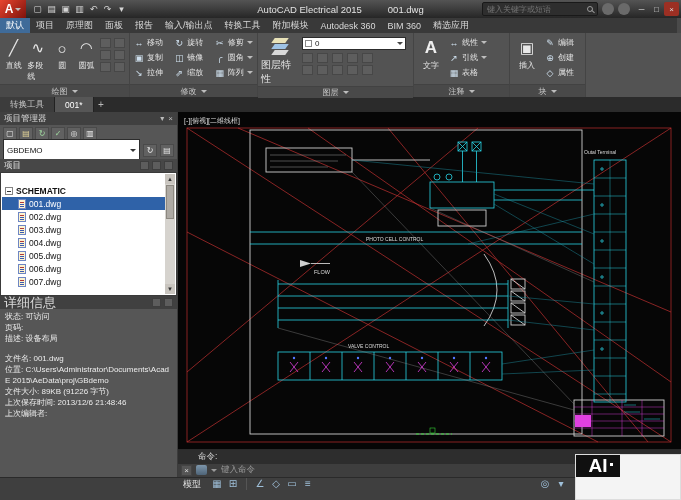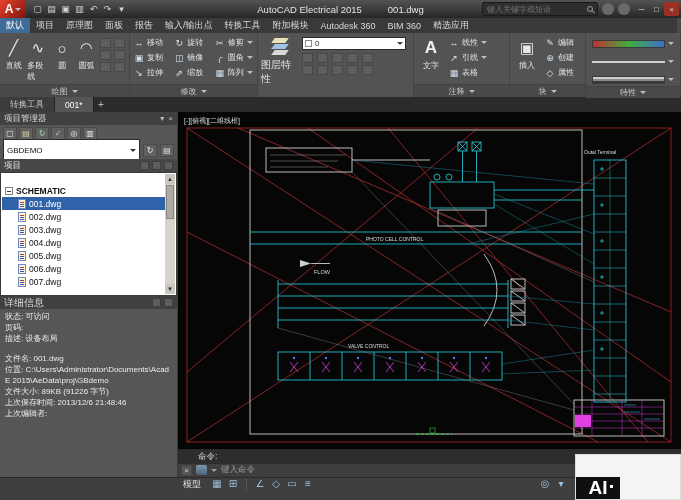--- a/index.html
+++ b/index.html
@@ -291,6 +291,10 @@
           <i class="mini"></i>
         </div>
       </div>
+    </div>
+    <div class="rpanel-label">
+      <span>图层</span>
+        <i class="tri"></i>
     </div>
   </div>
 

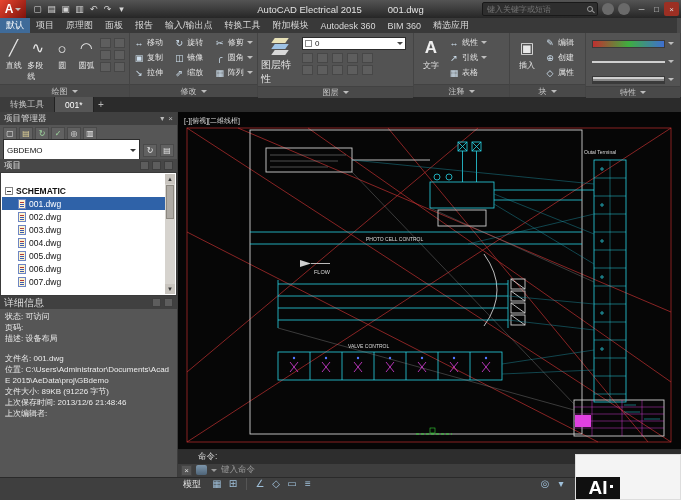--- a/index.html
+++ b/index.html
@@ -354,26 +354,6 @@
     </div>
   </div>
 
-  <div class="rpanel p-props">
-    <div class="rpanel-content" style="flex-direction:column;align-items:center">
-      <div class="colorbar-row">
-          <span class="colorbar"></span>
-          <i class="tri"></i>
-        </div>
-      <div class="colorbar-row">
-          <span class="colorbar plain"></span>
-          <i class="tri"></i>
-        </div>
-      <div class="colorbar-row">
-          <span class="colorbar wt"></span>
-          <i class="tri"></i>
-        </div>
-    </div>
-    <div class="rpanel-label">
-      <span>特性</span>
-        <i class="tri"></i>
-    </div>
-  </div>
 </div>
 
 <div class="doctabs">

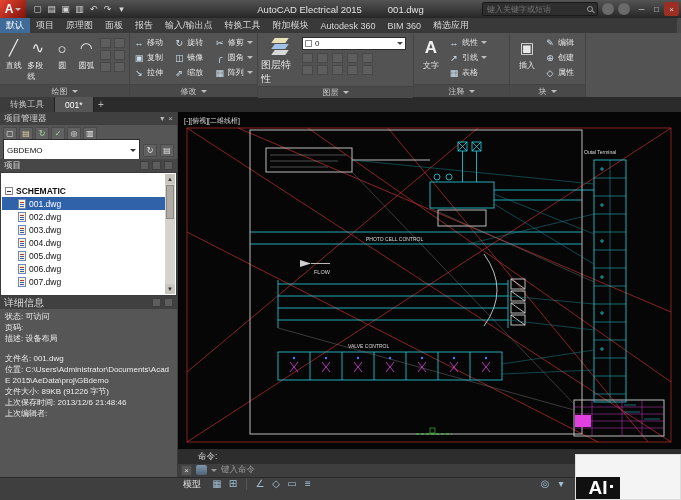--- a/index.html
+++ b/index.html
@@ -95,7 +95,7 @@
 .vscroll .up{position:absolute;top:0;left:0;right:0;height:10px;text-align:center;line-height:10px;background:#c9c5bf}
 .vscroll .down{position:absolute;bottom:0;left:0;right:0;height:10px;text-align:center;line-height:10px;background:#c9c5bf}
 .vscroll .thumb{position:absolute;top:11px;left:1px;width:8px;height:34px;background:#aeaaa4;border:1px solid #8c8880}
-.details-title{height:13px;background:#404040;color:#ddd;font-size:10px;display:flex;align-items:center;padding:0 4px;gap:3px}
+.details-title{height:13px;background:#404040;color:#ddd;font-size:13px;display:flex;align-items:center;padding:0 4px;gap:3px}
 .details-title .spacer{flex:1}
 .details-title i{width:9px;height:9px;background:#5d5d5d;border:1px solid #3e3e3e}
 .details-body{flex:1;padding:2px 5px;font-size:8px;line-height:11px;color:#ececec;overflow:hidden}

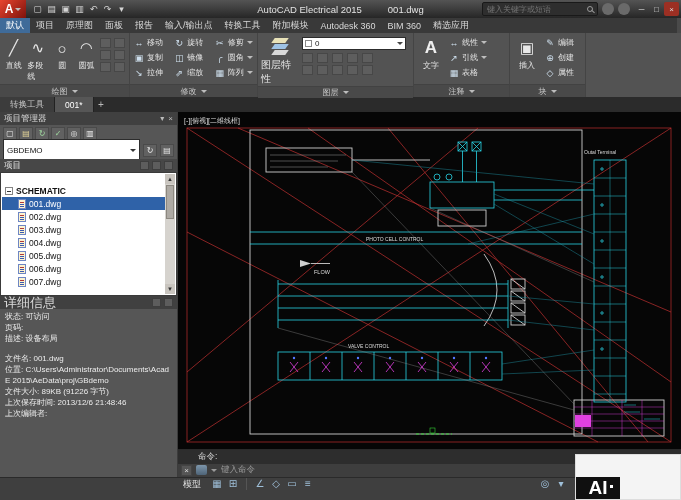--- a/index.html
+++ b/index.html
@@ -122,7 +122,7 @@
 .statusbar .right{margin-left:auto;display:flex;align-items:center;margin-right:112px}
 
 
-.watermark{position:absolute;right:0;bottom:0;width:106px;height:46px;background:#f4f4f4;display:flex;align-items:flex-end;z-index:60;border:1px solid #ddd}
+.watermark{position:absolute;right:0;bottom:0;width:106px;height:46px;background:#f4f4f4;display:flex;align-items:flex-start;z-index:60;border:1px solid #ddd}
 .wm-logo{width:44px;background:#101010;color:#fff;font-weight:bold;font-size:19px;display:flex;align-items:center;justify-content:center;position:relative}
 .wm-logo::after{content:"";position:absolute;right:7px;bottom:11px;width:3px;height:3px;background:#fff}
 .wm-text{flex:1;display:flex;align-items:center;justify-content:center;color:#1c1c1c;font-weight:bold;font-size:15px;letter-spacing:1px}

